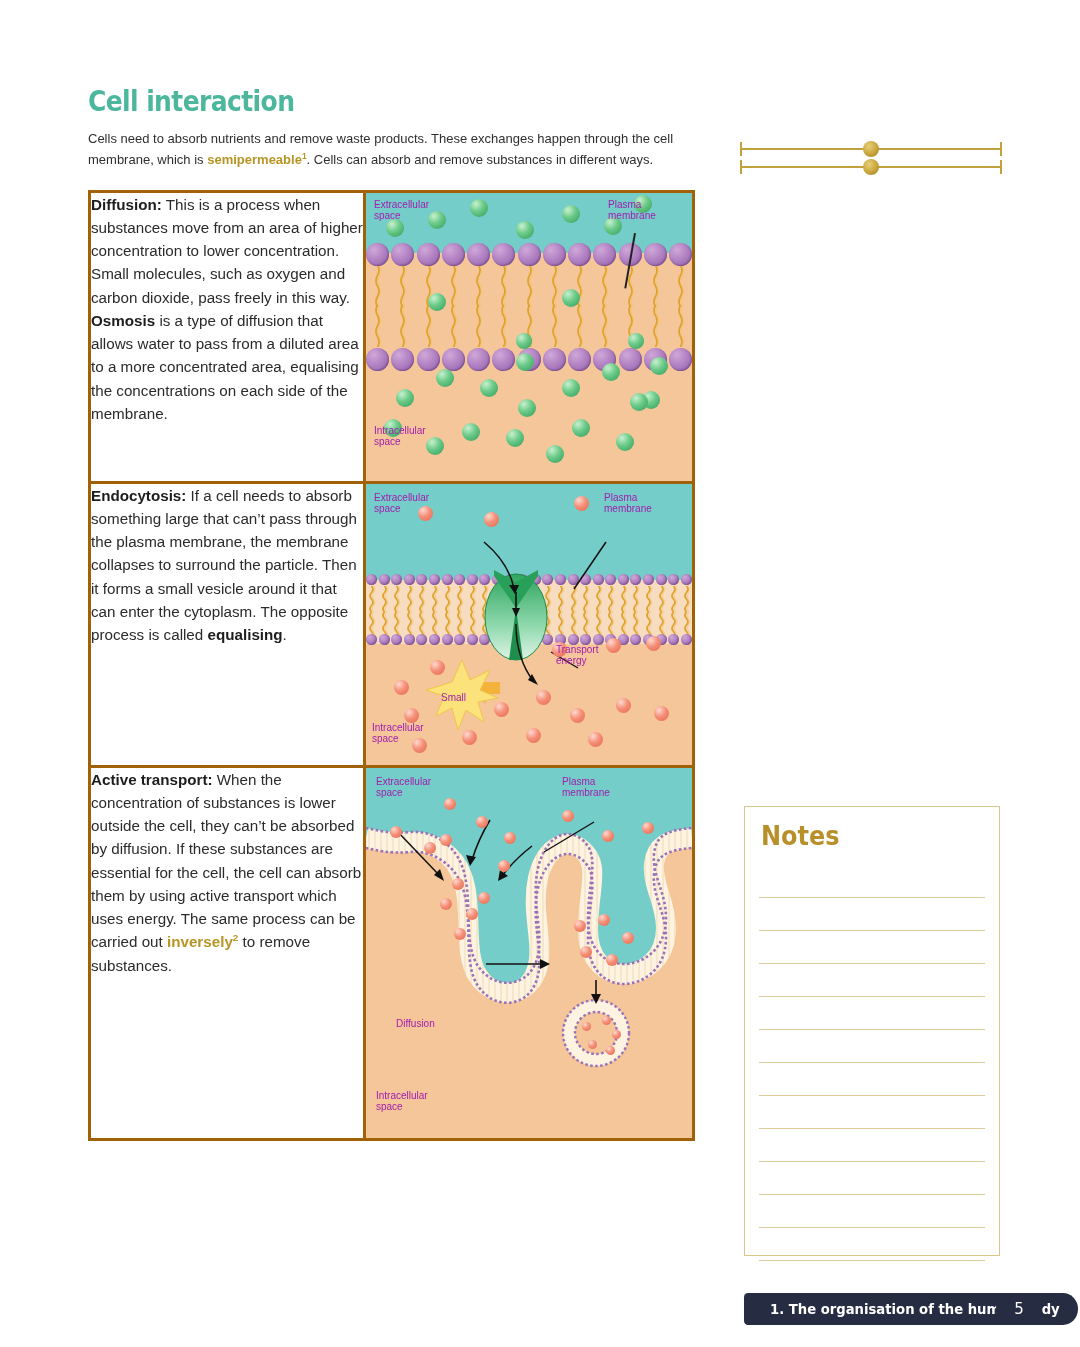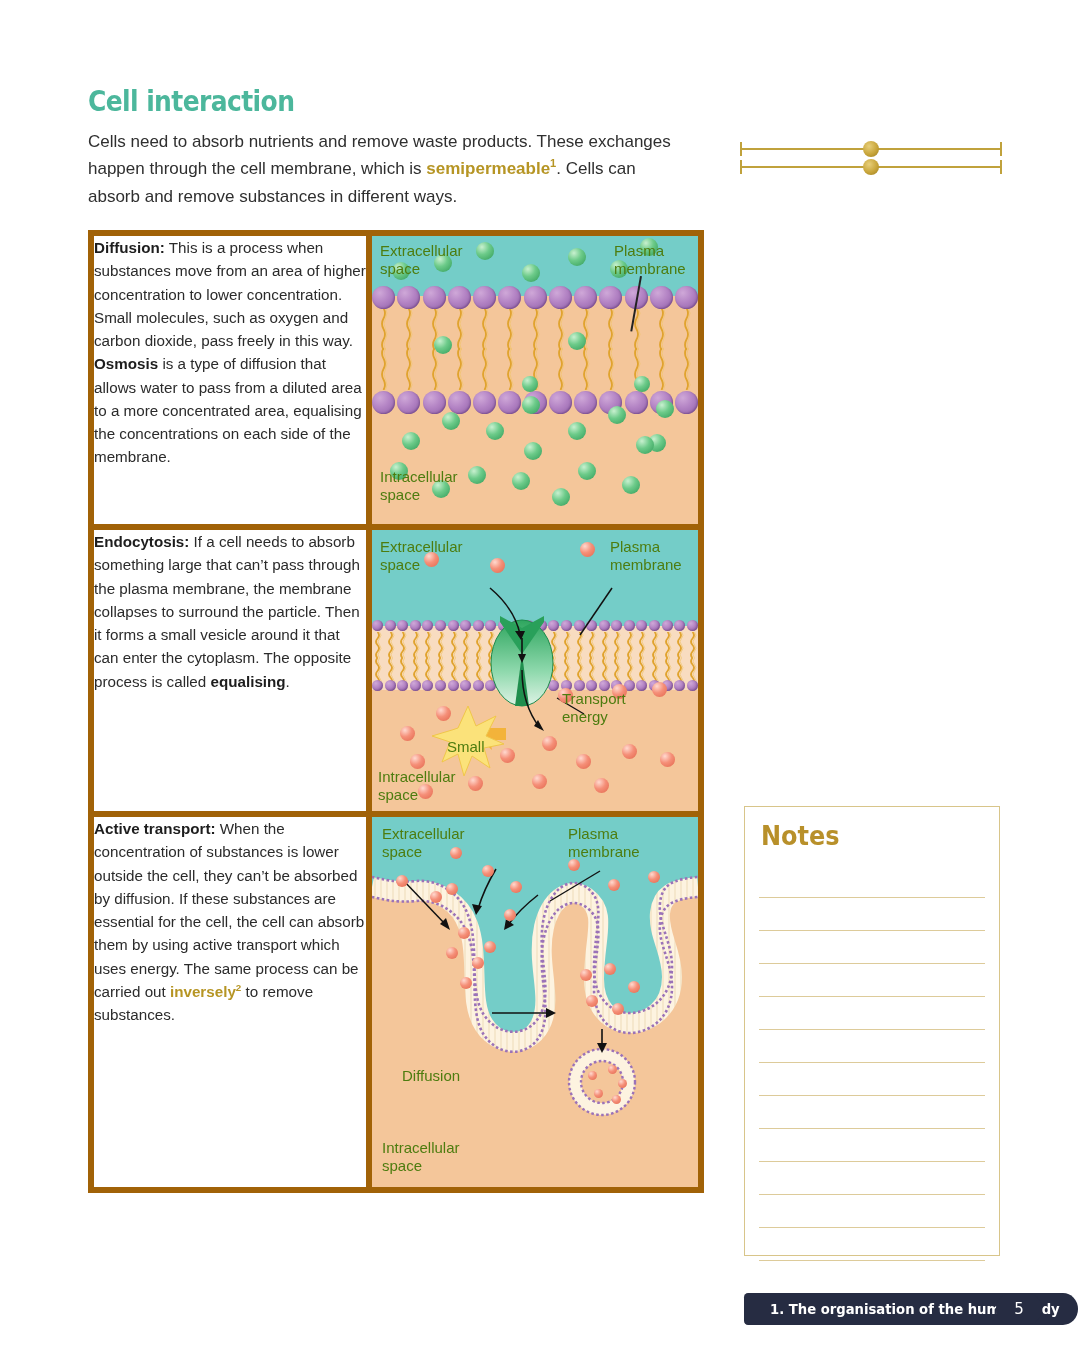--- a/index.html
+++ b/index.html
@@ -18,7 +18,7 @@
     letter-spacing:-0.6px;margin:0 0 14px 0;line-height:1.1;
     transform:scaleY(1.12);transform-origin:left top;
   }
-  .intro{font-size:17px;line-height:1.62;margin:0 0 20px 0;color:#2f2f2f;}
+  .intro{font-size:13px;line-height:1.62;margin:0 0 20px 0;color:#2f2f2f;}
   .kw{color:#b69524;font-weight:700;}
   .kw sup{font-size:.65em;}
   strong{font-weight:700;color:#1d1d1d;}

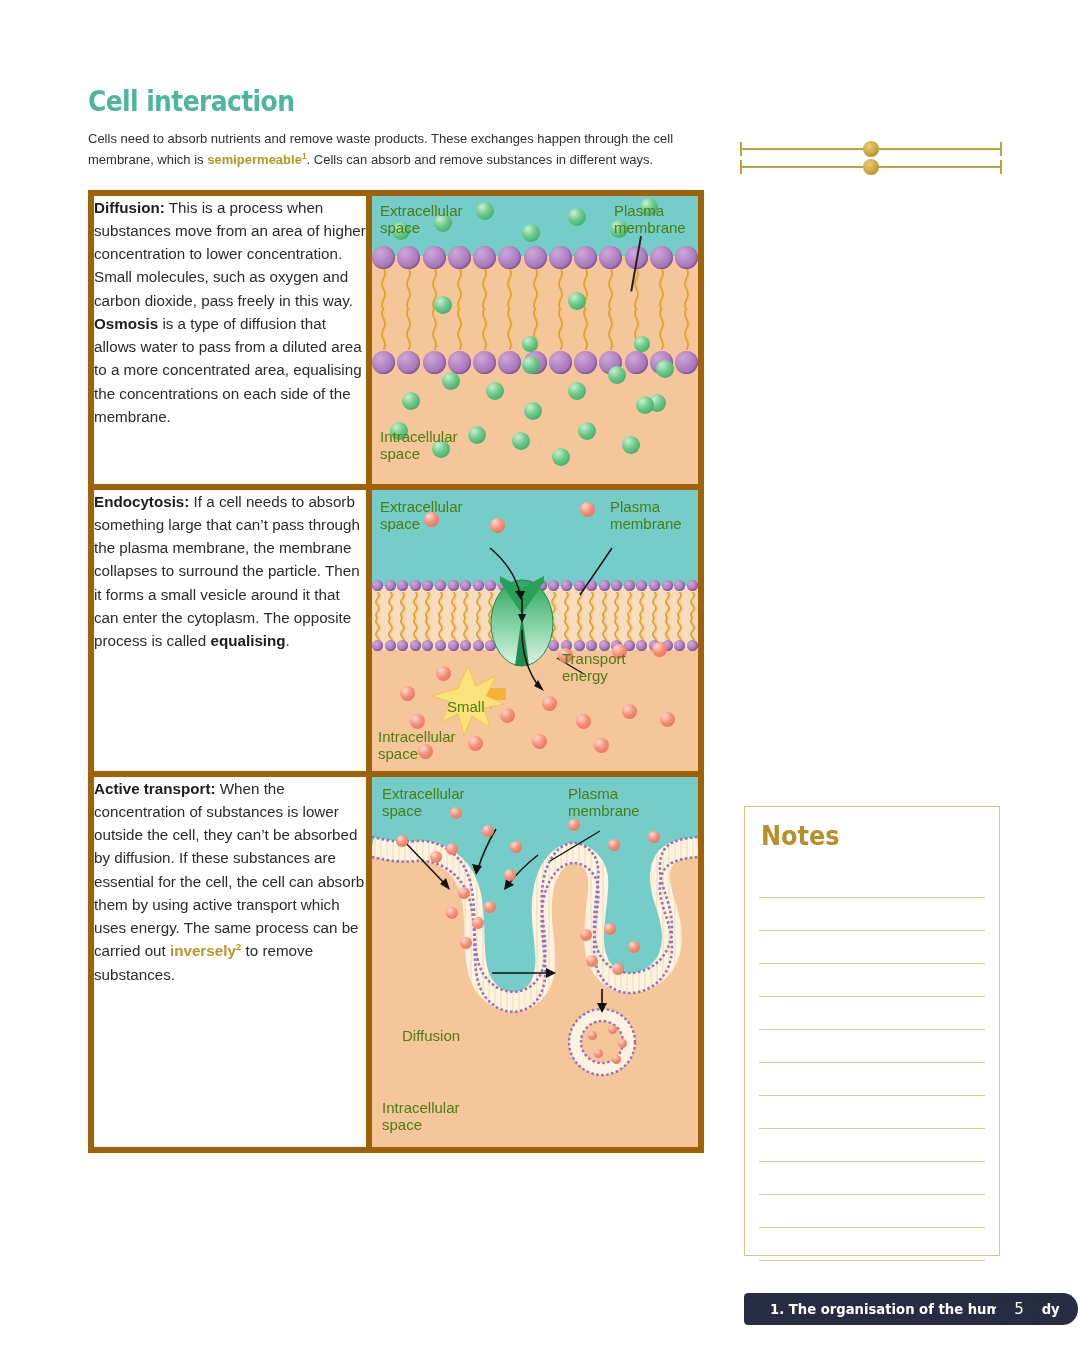--- a/index.html
+++ b/index.html
@@ -26,7 +26,7 @@
   
   table.proc{border-collapse:collapse;width:600px;table-layout:fixed;
     border:1px solid #b9b9b9;}
-  table.proc td{border:6px solid #a16207;vertical-align:top;padding:0;}
+  table.proc td{border:3px solid #a16207;vertical-align:top;padding:0;}
   td.txt{width:272px;padding:12px 14px 12px 12px;font-size:15.2px;line-height:1.53;}
   td.fig{width:326px;padding:0;}
   .figbox{position:relative;width:100%;overflow:hidden;}

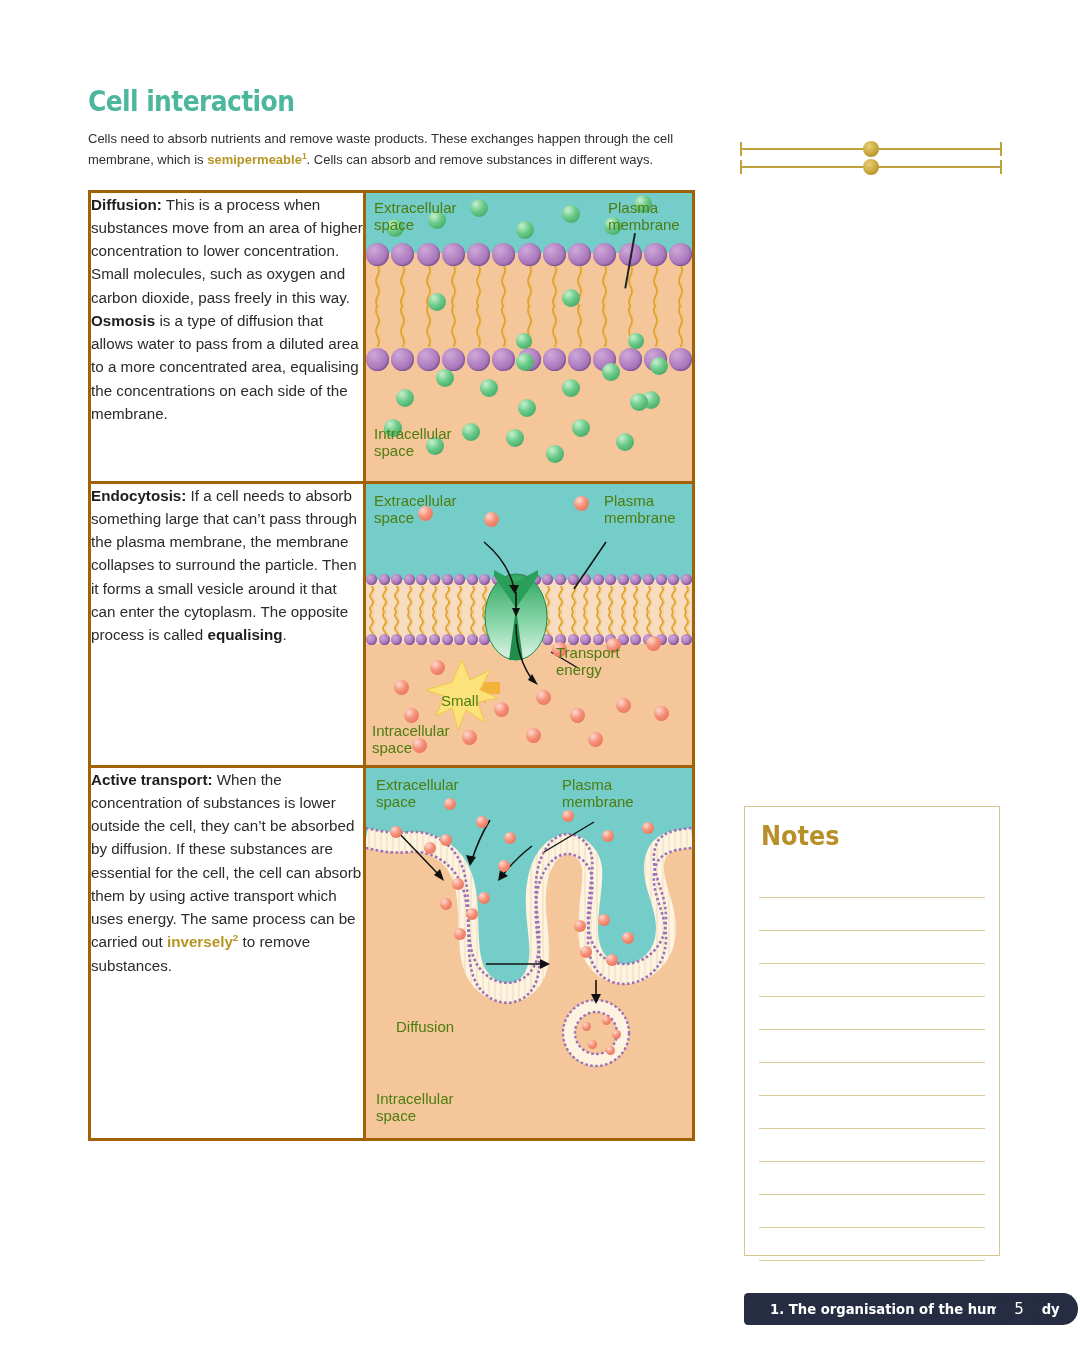--- a/index.html
+++ b/index.html
@@ -31,7 +31,7 @@
   td.fig{width:326px;padding:0;}
   .figbox{position:relative;width:100%;overflow:hidden;}
   .fig-label{
-    position:absolute;font-size:15px;color:#4d7c0f;line-height:1.18;
+    position:absolute;font-size:10px;color:#a21caf;line-height:1.18;
     font-family:"Liberation Sans",sans-serif;z-index:6;white-space:pre-line;
   }
 

